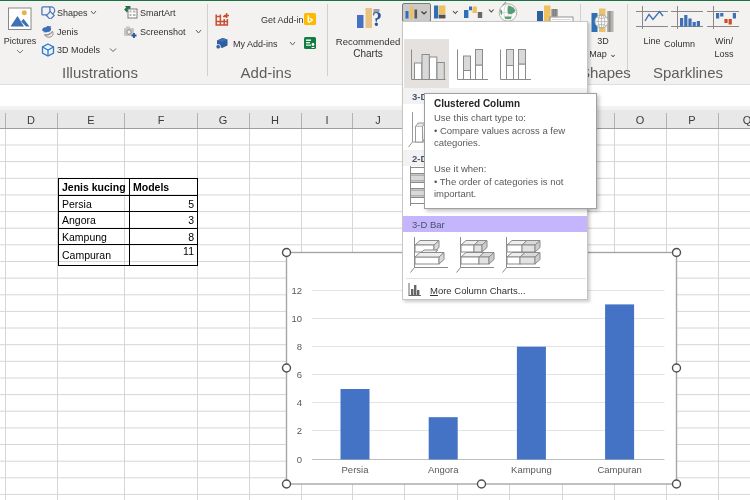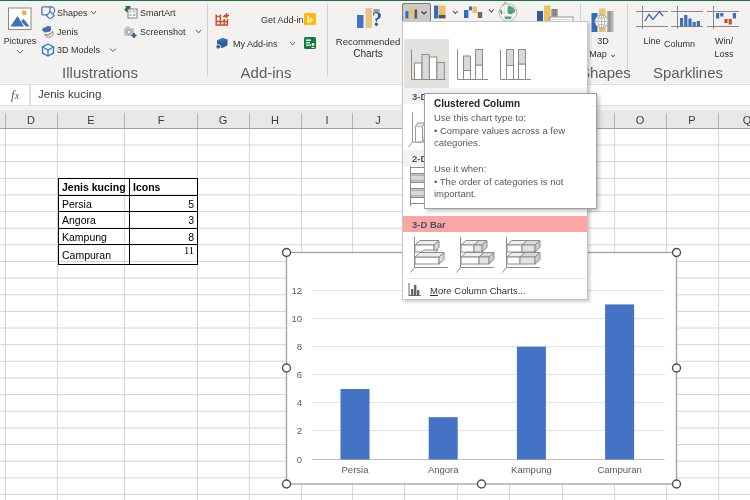--- a/index.html
+++ b/index.html
@@ -258,11 +258,6 @@
     <div class="glbl abs" style="left:630px;top:64px;width:116px;">Sparklines</div>
   </div>
 
-  <div class="abs" style="left:0;top:85px;width:750px;height:20px;background:#fff;border-bottom:1px solid #e1dfdd;">
-    <div class="abs" style="left:11px;top:2px;font-family:'Liberation Serif',serif;font-style:italic;font-size:13px;color:#605e5c;">f<span style="font-size:10px;">x</span></div>
-    <div class="abs" style="left:29px;top:0;width:2px;height:20px;background:#e1dfdd;"></div>
-    <div class="abs" style="left:38px;top:2.5px;font-size:11.5px;color:#3a3a3a;">Jenis kucing</div>
-  </div>
 
   <div class="abs" style="left:0;top:106px;width:750px;height:4px;background:#f3f2f1;"></div>
 

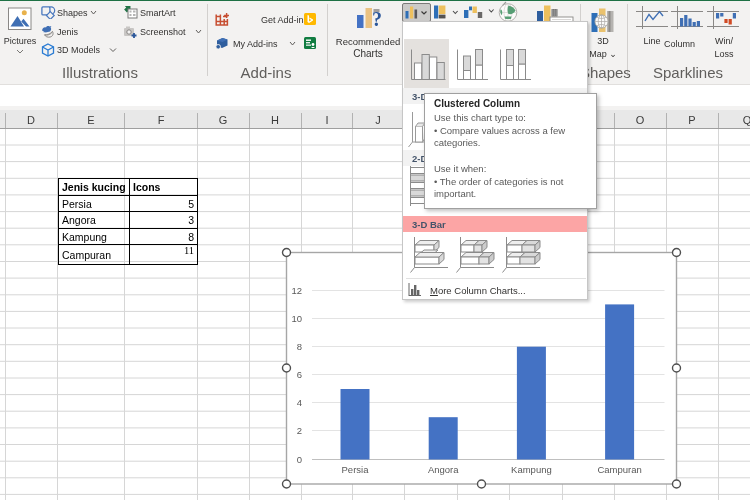--- a/index.html
+++ b/index.html
@@ -351,7 +351,7 @@
       <tbody>
           <tr style="height:17px;">
         <td style="border:1px solid #000;width:67px;padding:0 0 0 3px;font-weight:bold;overflow:visible;">Jenis kucing</td>
-        <td style="border:1px solid #000;padding:0 0 0 3px;font-weight:bold;">Icons</td>
+        <td style="border:1px solid #000;padding:0 0 0 3px;font-weight:bold;">Models</td>
       </tr>
       <tr style="height:16px;">
             <td style="border:1px solid #000;padding:0 0 0 3px;">Persia</td>

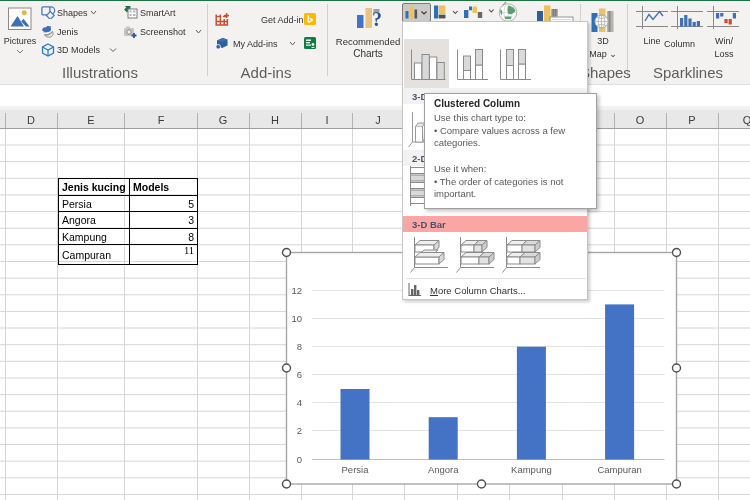--- a/index.html
+++ b/index.html
@@ -487,7 +487,7 @@
     </svg>
       </div>
 
-    <div class="abs" style="left:0;top:194px;width:100%;height:16px;background:#fca5a5;font-size:9.5px;font-weight:bold;color:#44546a;padding:3px 0 0 9px;box-sizing:border-box;">3-D Bar</div>
+    <div class="abs" style="left:0;top:194px;width:100%;height:16px;background:#c4b5fd;font-size:9.5px;font-weight:normal;color:#44546a;padding:3px 0 0 9px;box-sizing:border-box;">3-D Bar</div>
 
     <div class="abs" style="left:7px;top:215px;">
         <svg width="40" height="36" viewBox="0 0 40 36">

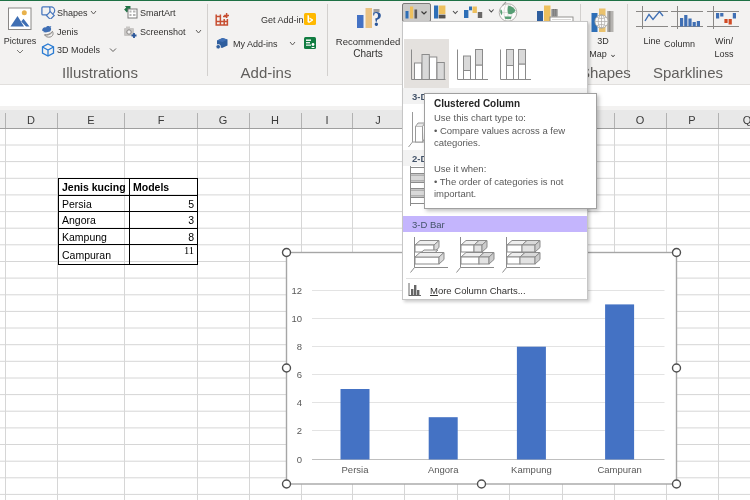--- a/index.html
+++ b/index.html
@@ -367,7 +367,7 @@
           </tr>
       <tr style="height:17px;">
             <td style="border:1px solid #000;padding:0 0 0 3px;">Campuran</td>
-            <td style="border:1px solid #000;padding:0 3px 8px 0;text-align:right;font-family:Liberation Serif, serif;">11</td>
+            <td style="border:1px solid #000;padding:0 3px 8px 0;text-align:right;">11</td>
           </tr>
     </tbody>
       </table>

